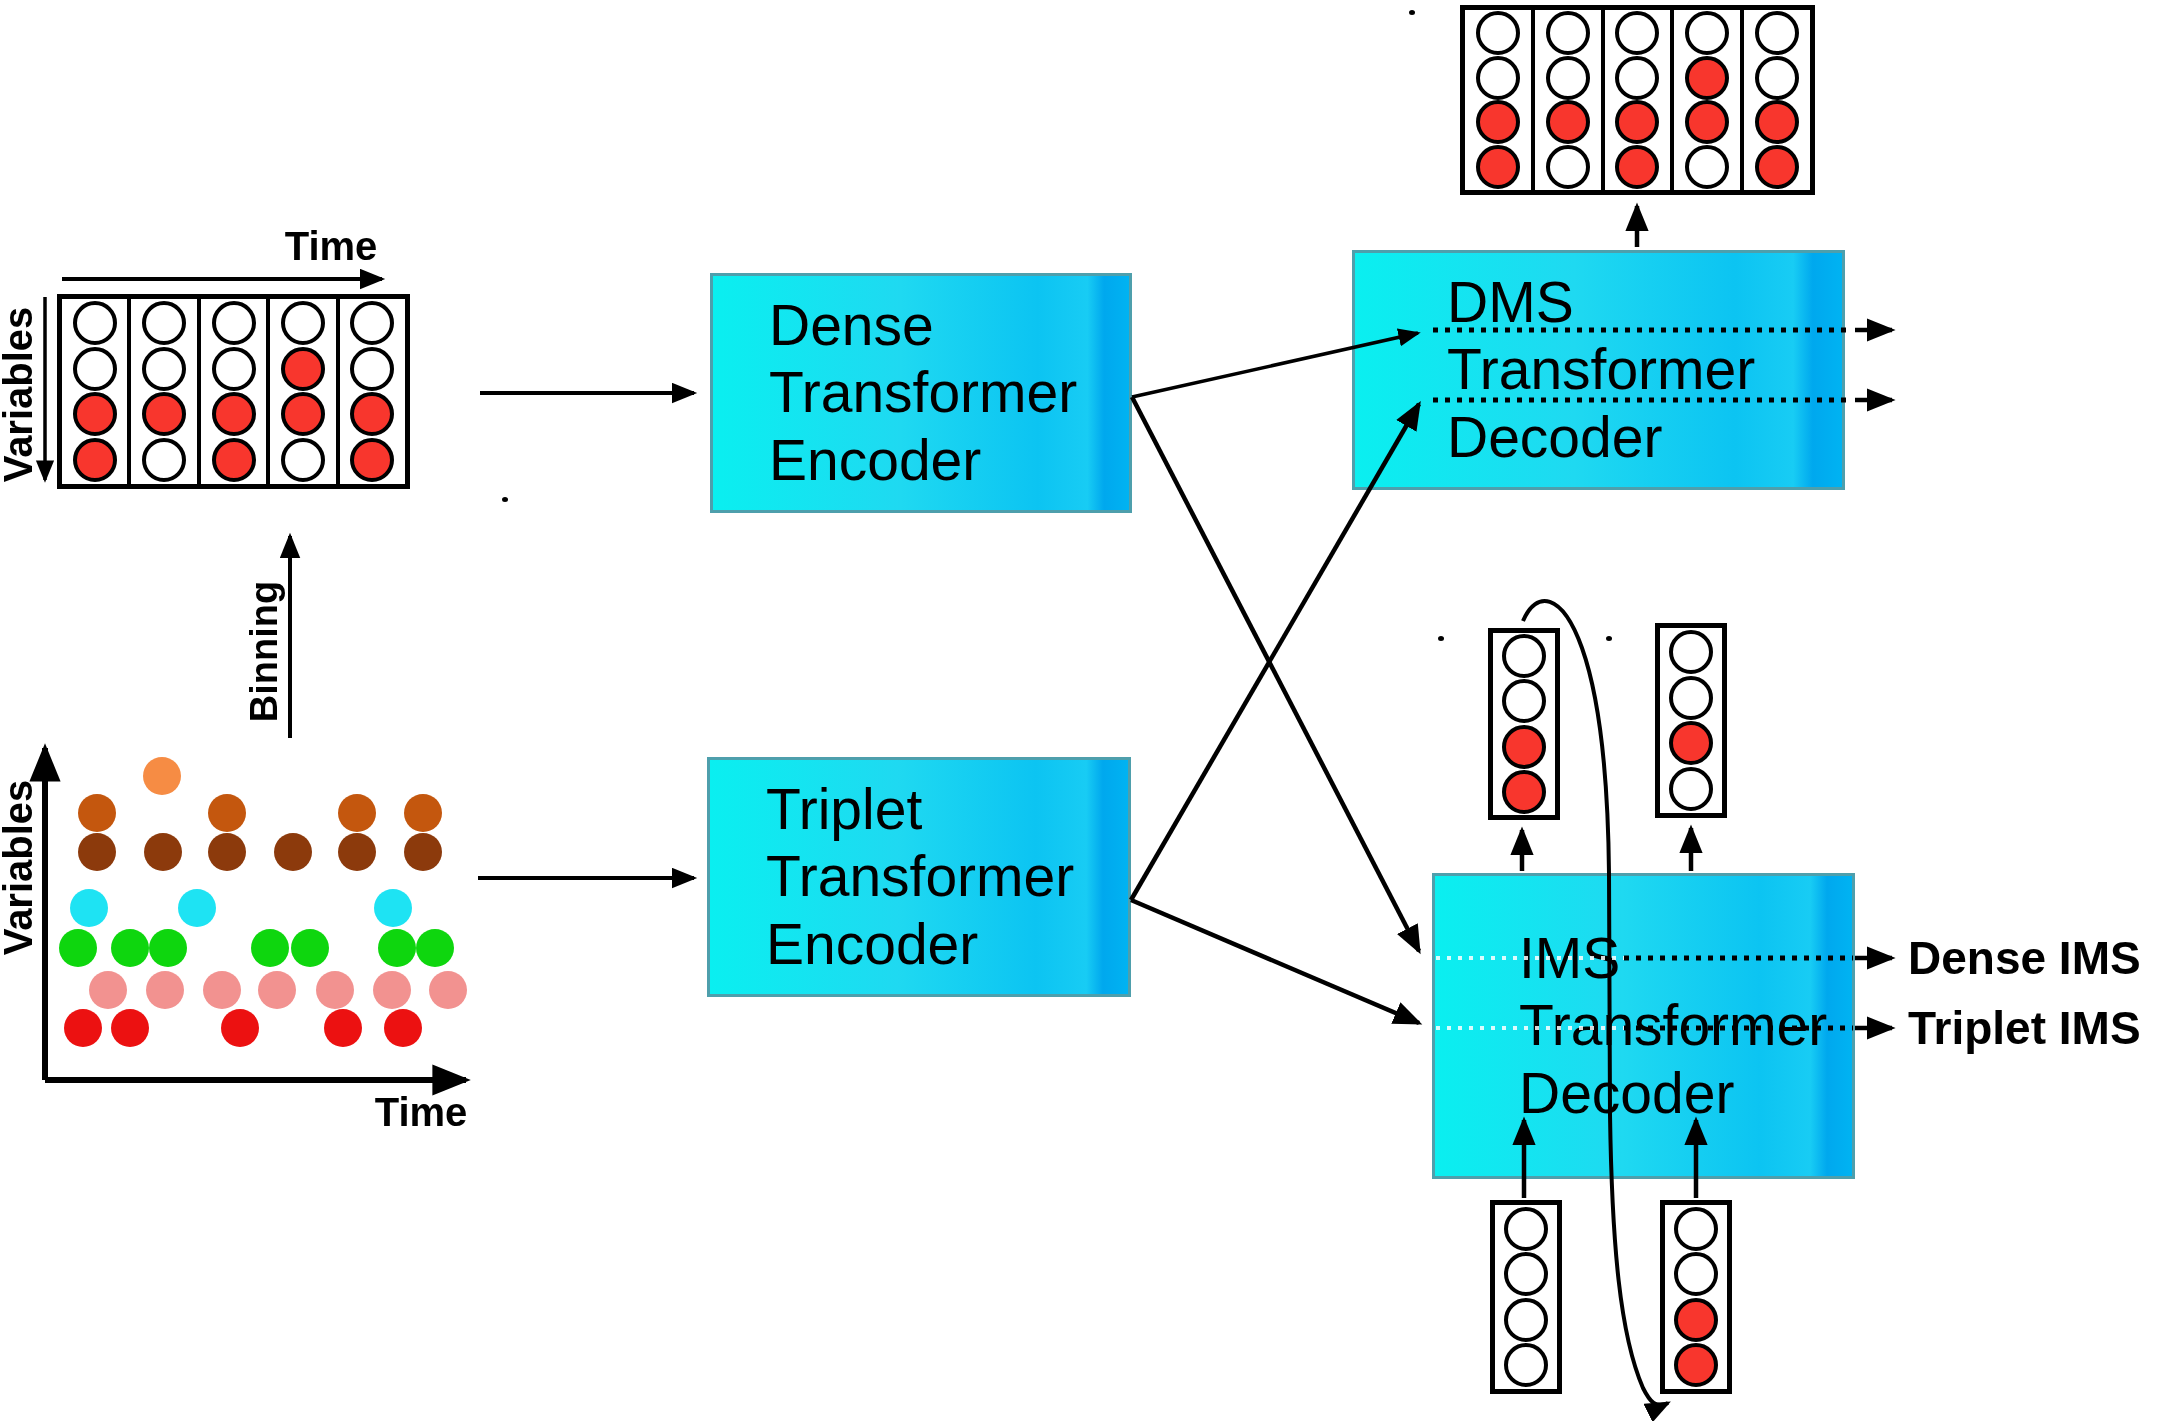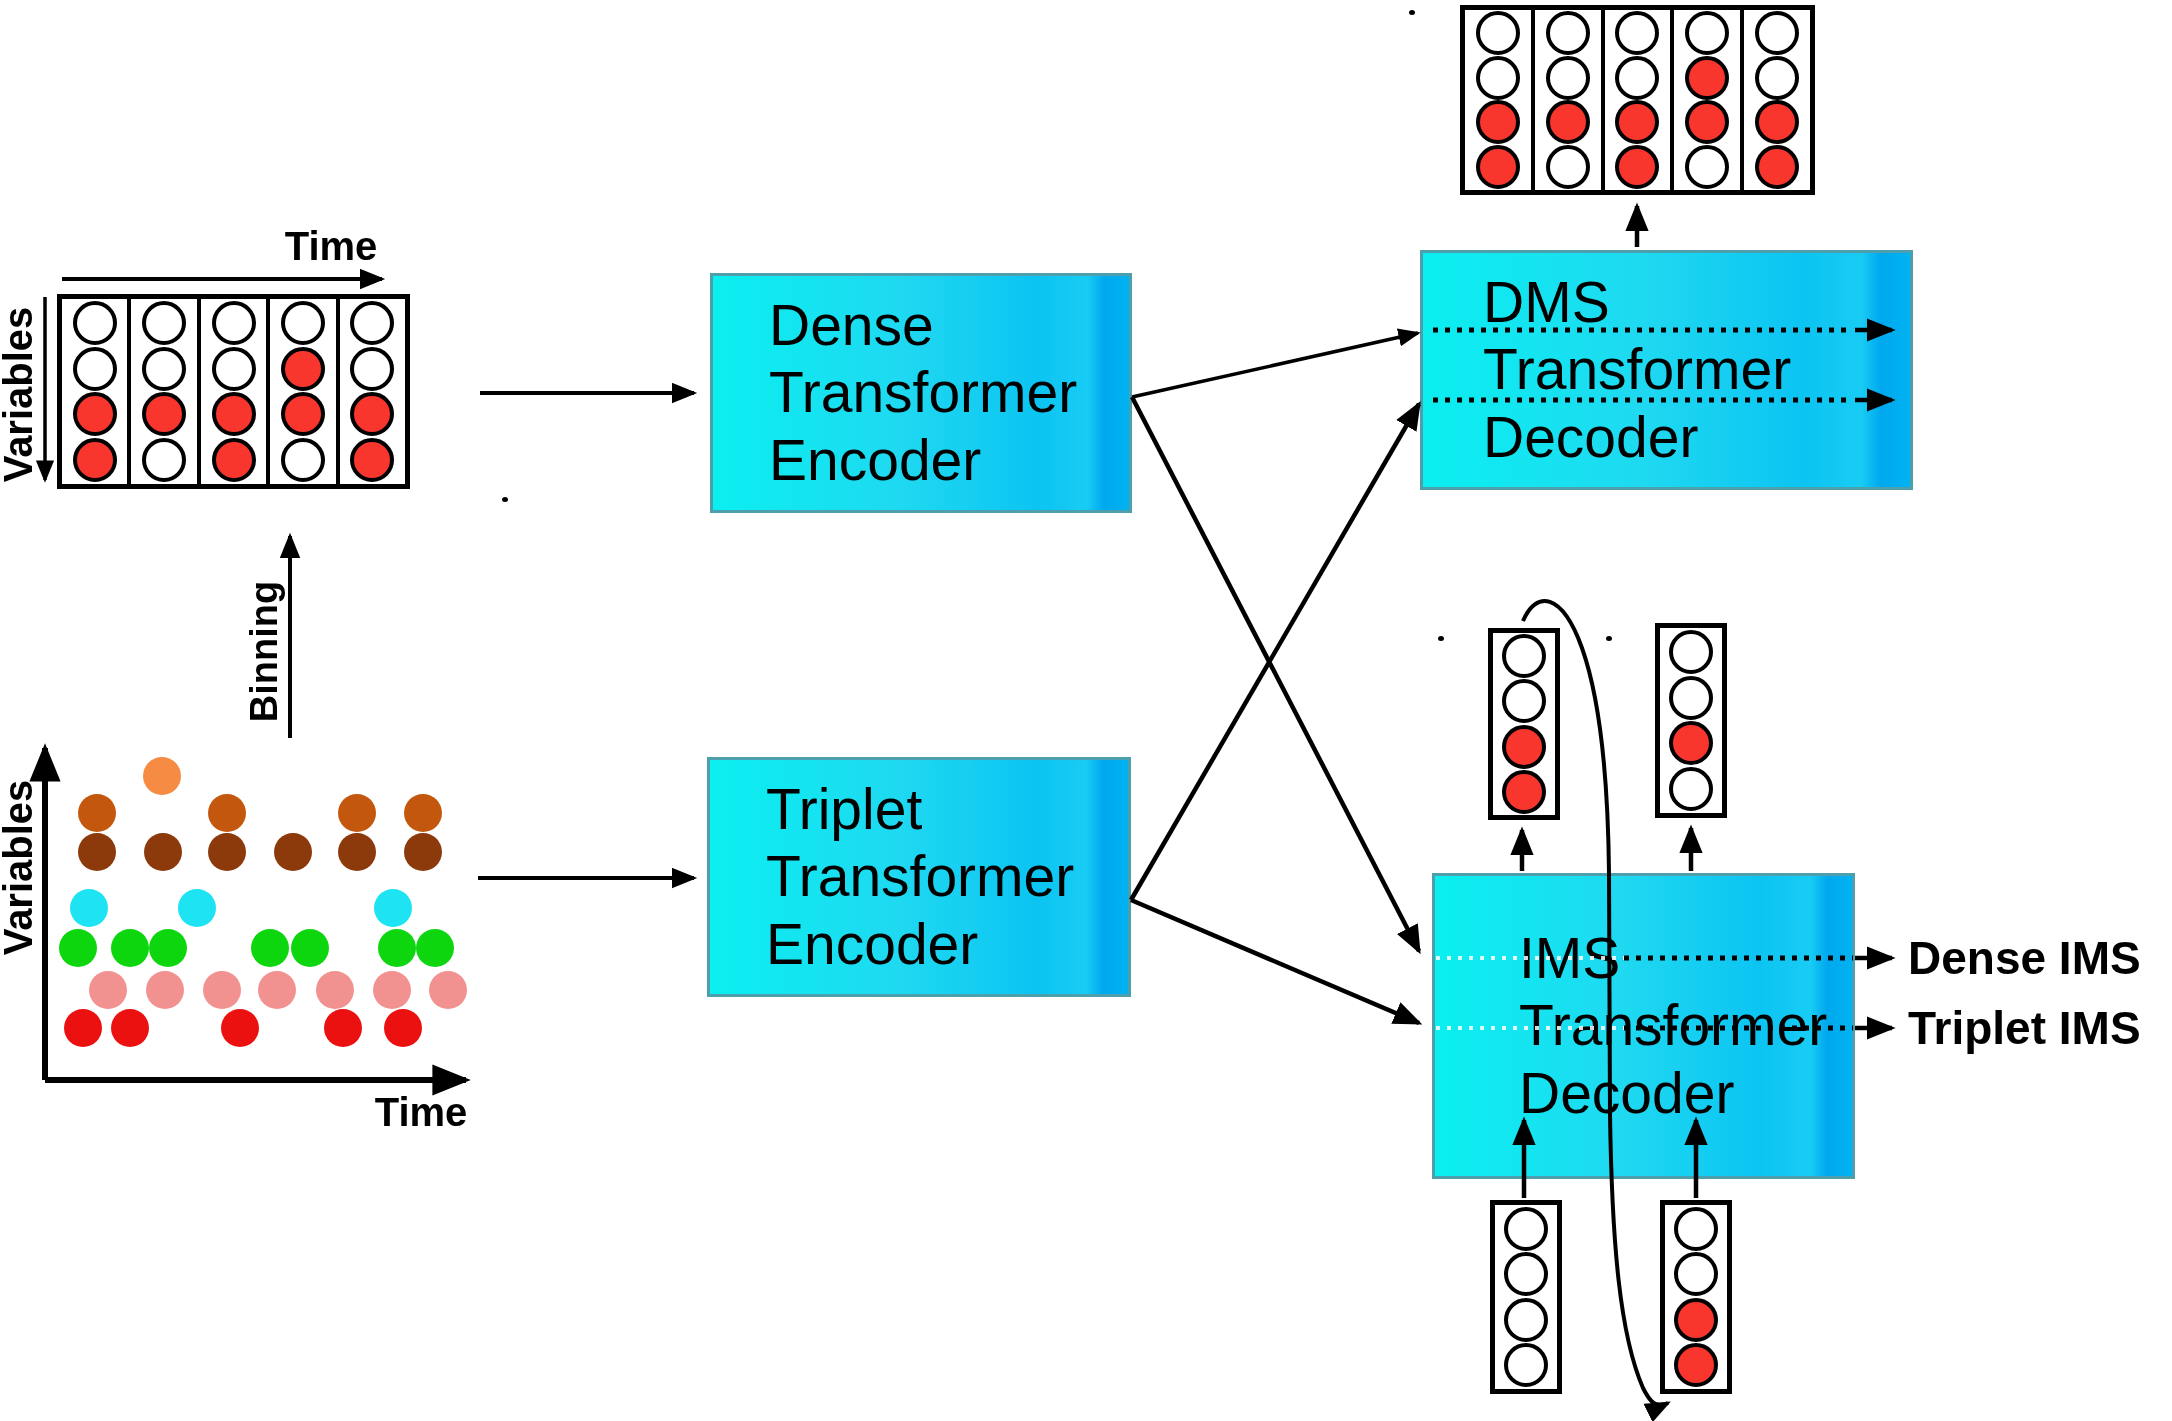--- a/index.html
+++ b/index.html
@@ -46,7 +46,7 @@
 Transformer
 Encoder</div>
 
-  <div class="node" style="left:1420px;top:250px;width:493px;height:240px;padding-left:60px;">DMS
+  <div class="node" style="left:1352px;top:250px;width:493px;height:240px;padding-left:92px;">DMS
 Transformer
 Decoder</div>
 

